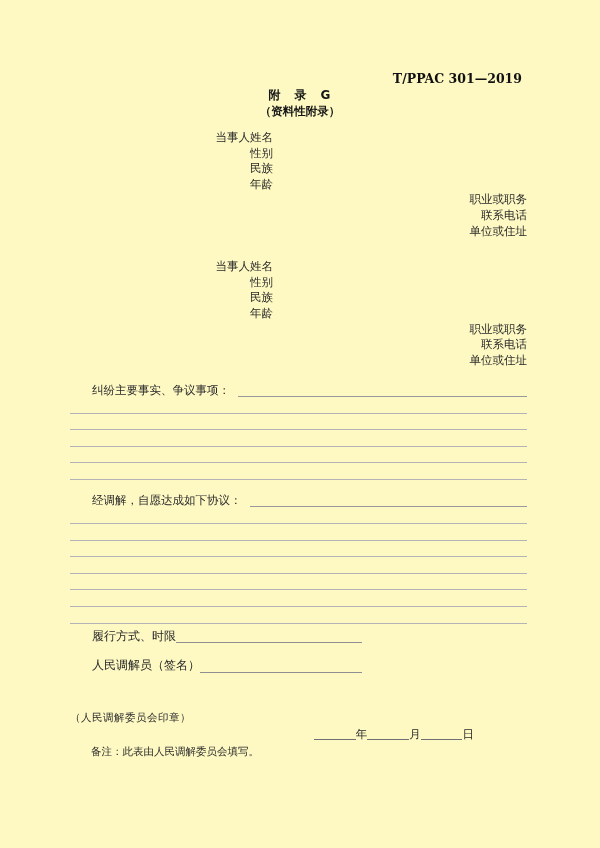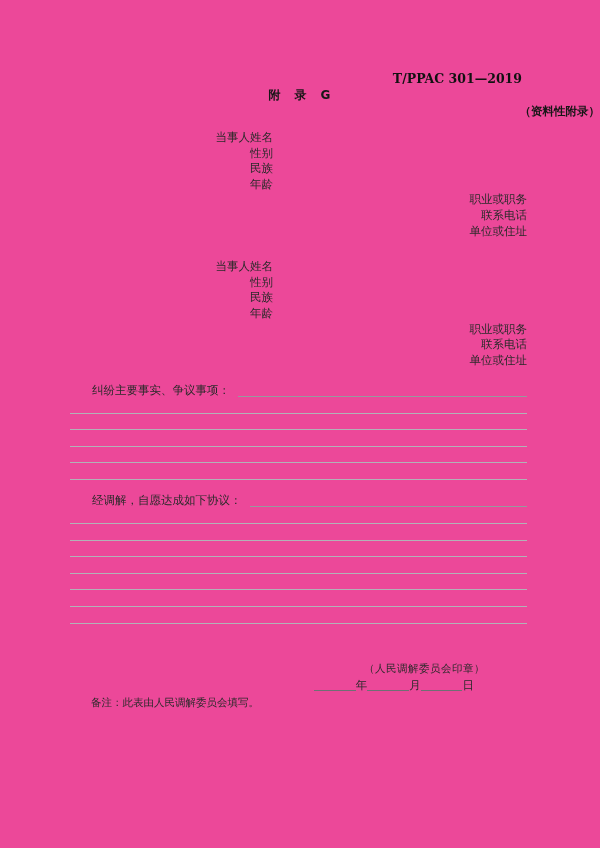--- a/index.html
+++ b/index.html
@@ -7,7 +7,7 @@
     position: relative;
     width: 600px;
     height: 848px;
-    background: #ec4899;
+    background: #fef9c3;
     color: #2a2a2a;
     font-family: "DejaVu Serif", "Liberation Serif", serif;
     overflow: hidden;

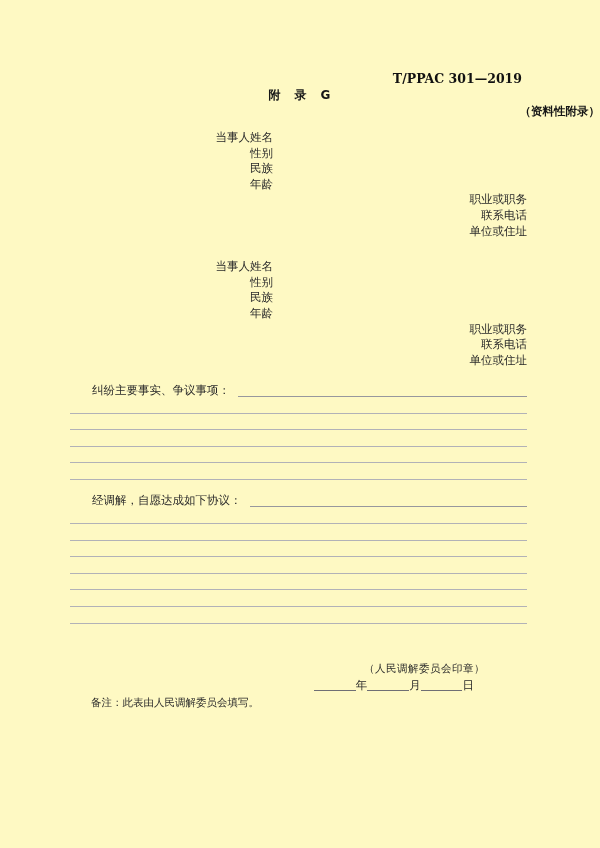--- a/index.html
+++ b/index.html
@@ -30,7 +30,7 @@
     color: #161616;
   }
   .h-appendix { margin-top: 4px; font-size: 12px;   line-height: 13px; letter-spacing: 1px; }
-  .h-note     { margin-top: 3px; font-size: 11.5px; line-height: 13px; text-align: right; }
+  .h-note     { margin-top: 3px; font-size: 11.5px; line-height: 13px; }
   .h-title    { margin-top: 3px; font-size: 12px;   line-height: 14px; letter-spacing: 0.5px; }
 
   

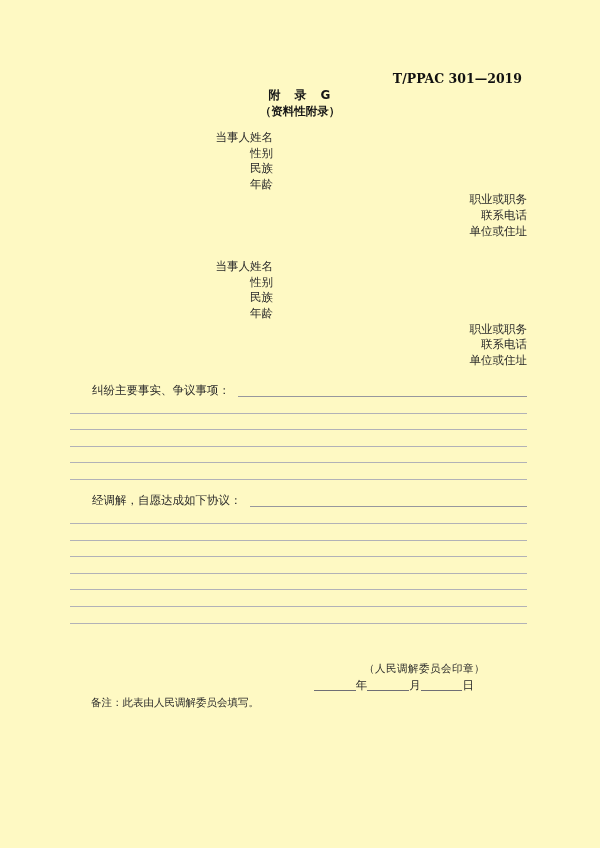--- a/index.html
+++ b/index.html
@@ -193,6 +193,10 @@
         </div>
     </div>
 
+    <div class="footrow r1">
+      <span class="flabel">履行方式、时限</span>
+      <span class="fline"></span>
+    </div>
 
 
     <div class="seal">（人民调解委员会印章）</div>

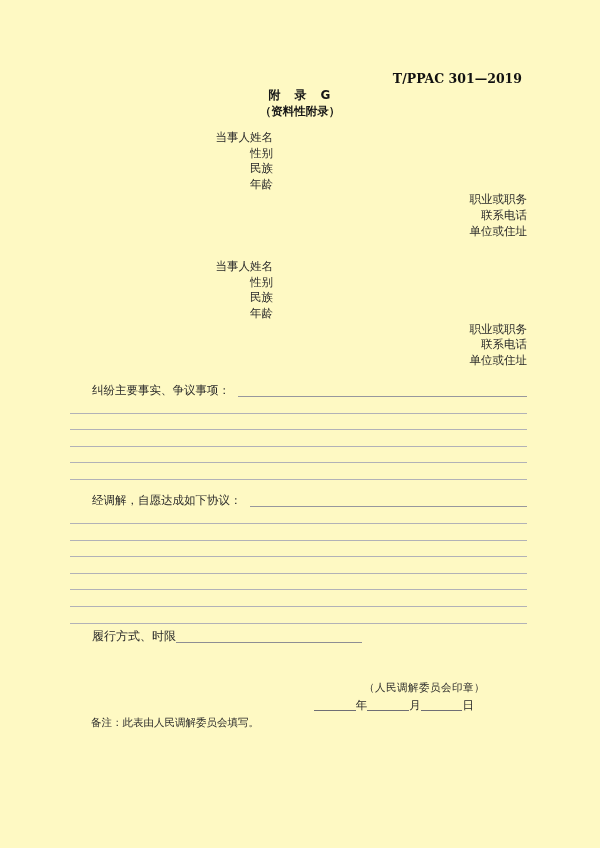--- a/index.html
+++ b/index.html
@@ -198,6 +198,10 @@
       <span class="fline"></span>
     </div>
 
+    <div class="footrow r2">
+      <span class="flabel">人民调解员（签名）</span>
+      <span class="fline"></span>
+    </div>
 
     <div class="seal">（人民调解委员会印章）</div>
 

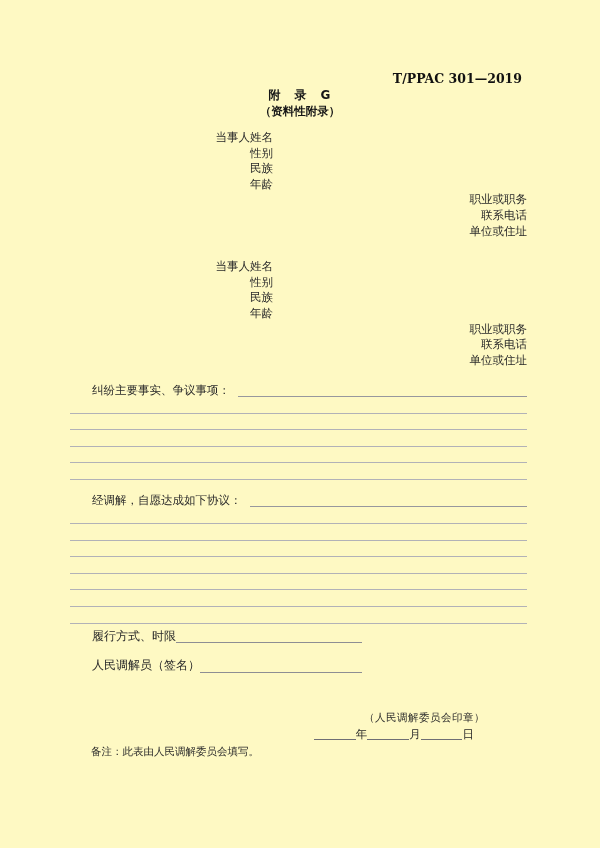--- a/index.html
+++ b/index.html
@@ -61,7 +61,6 @@
 
   .seal {
     margin-top: 38px;
-    margin-left: 294px;
     font-size: 10.5px;
     line-height: 13px;
     letter-spacing: 0.5px;

